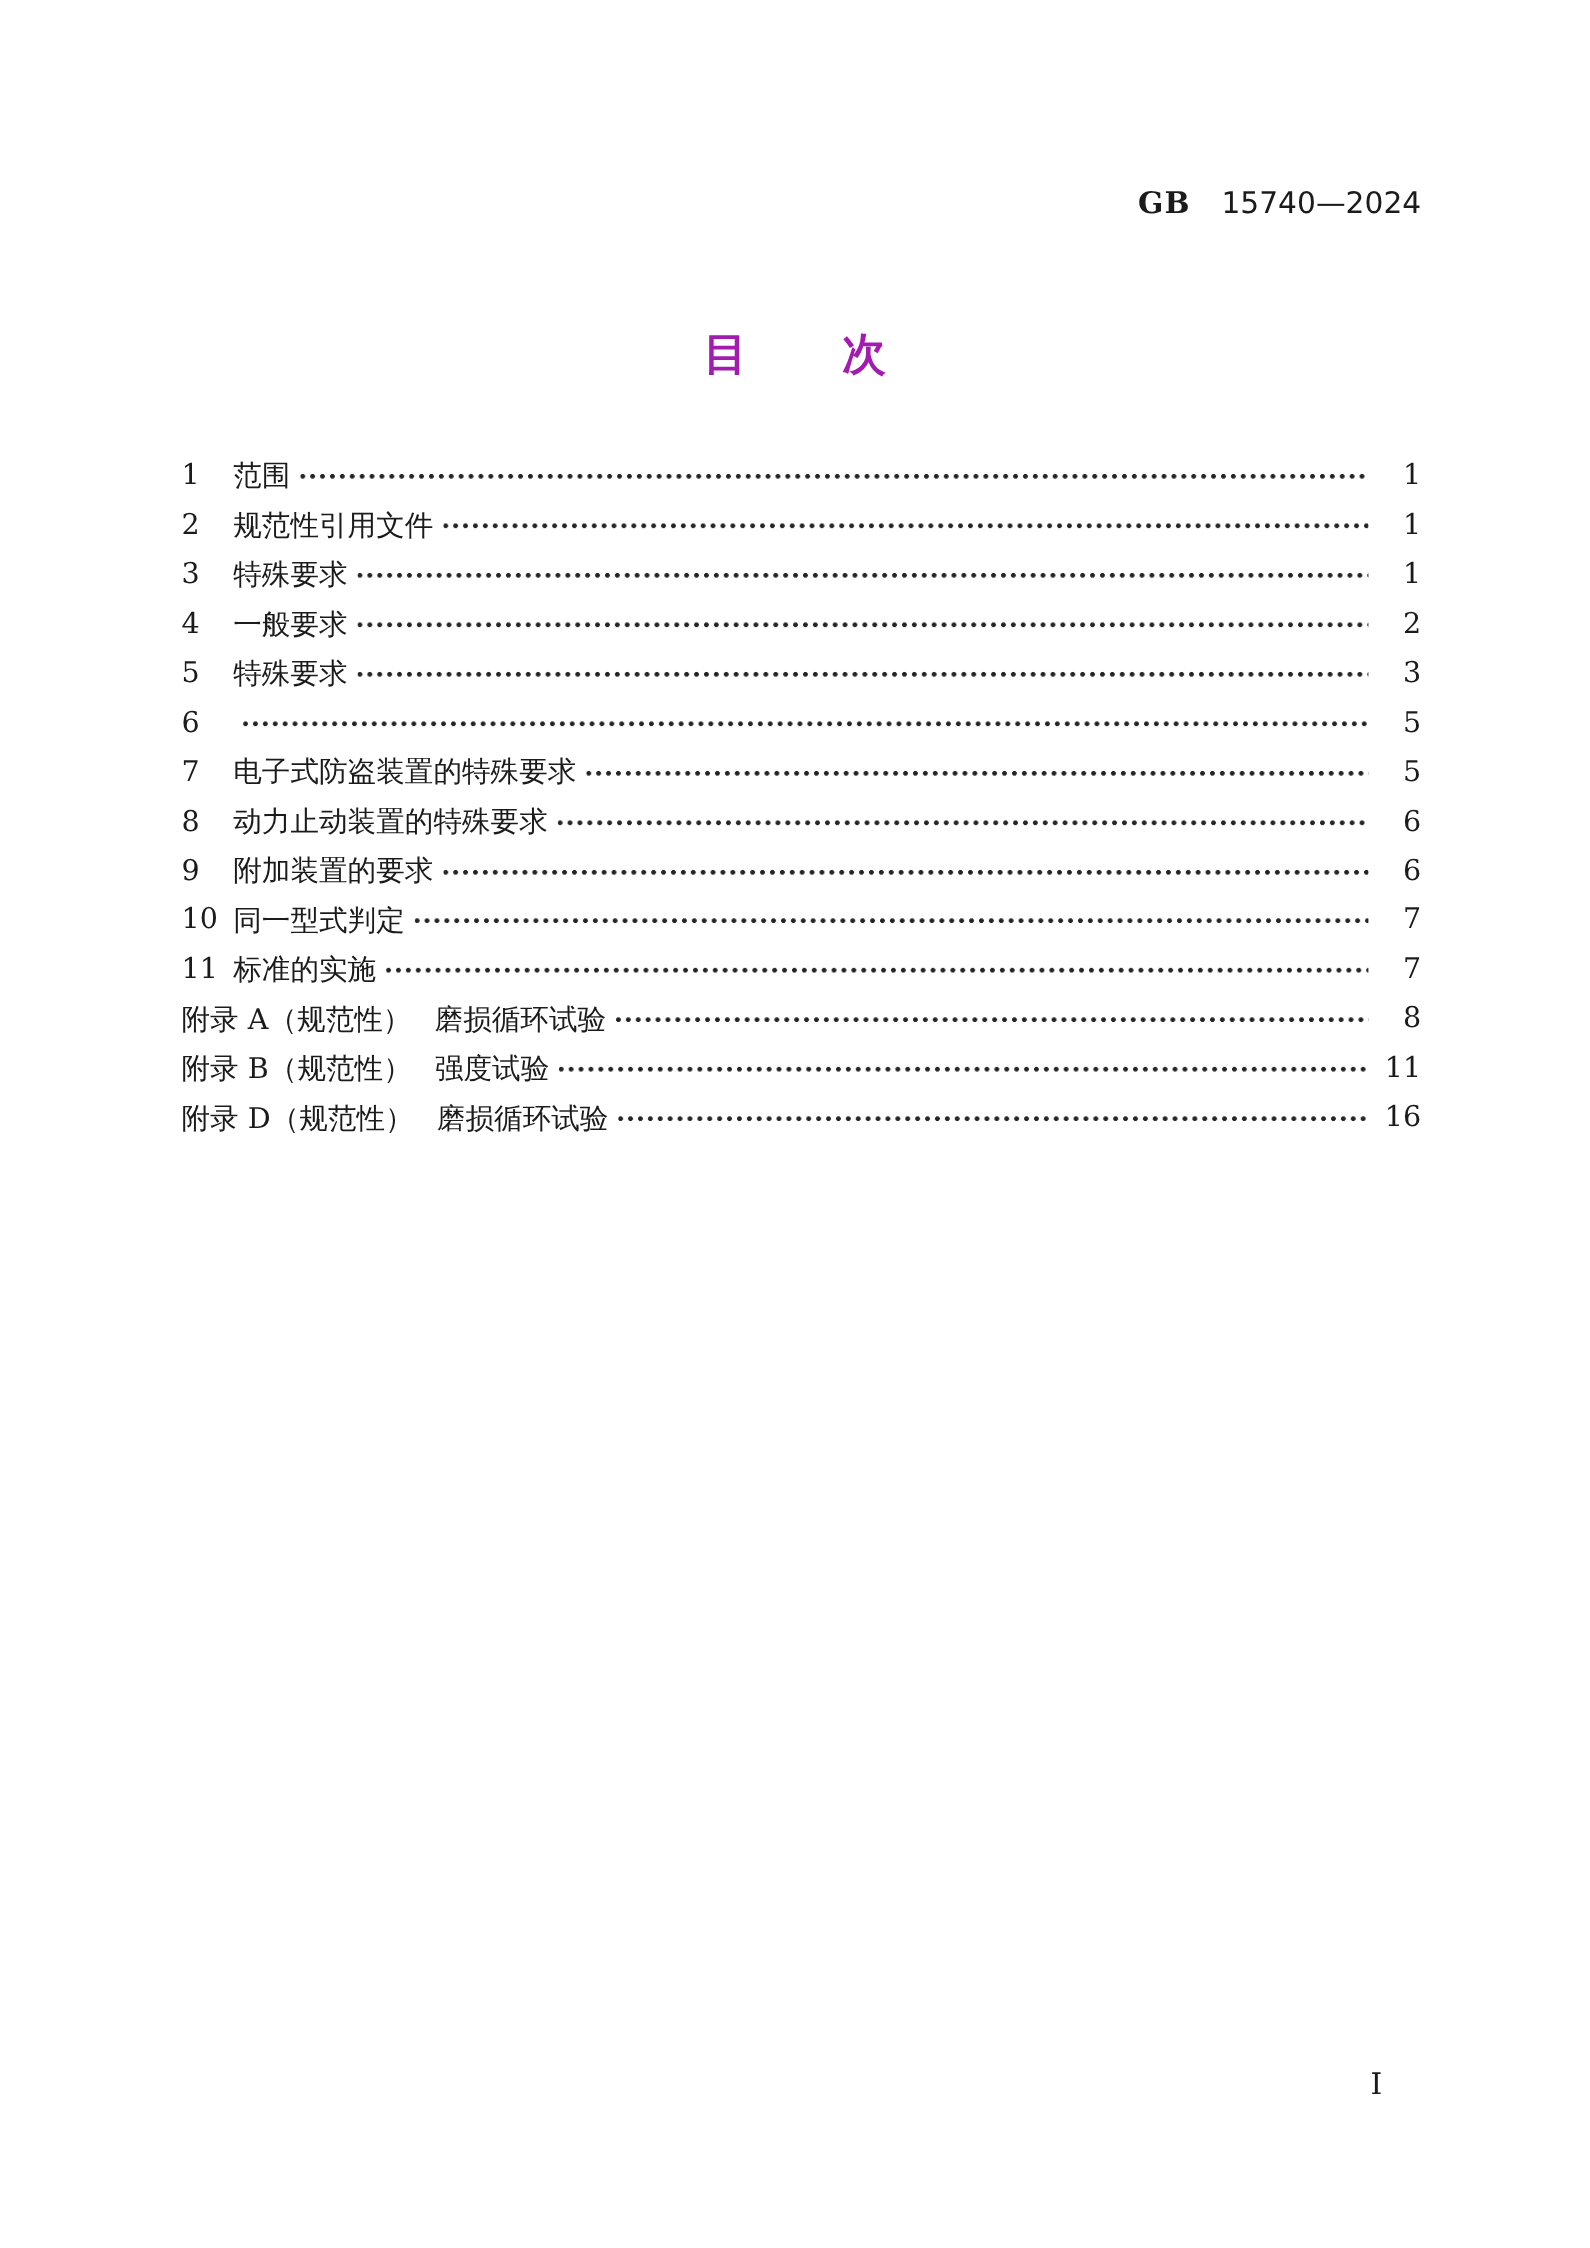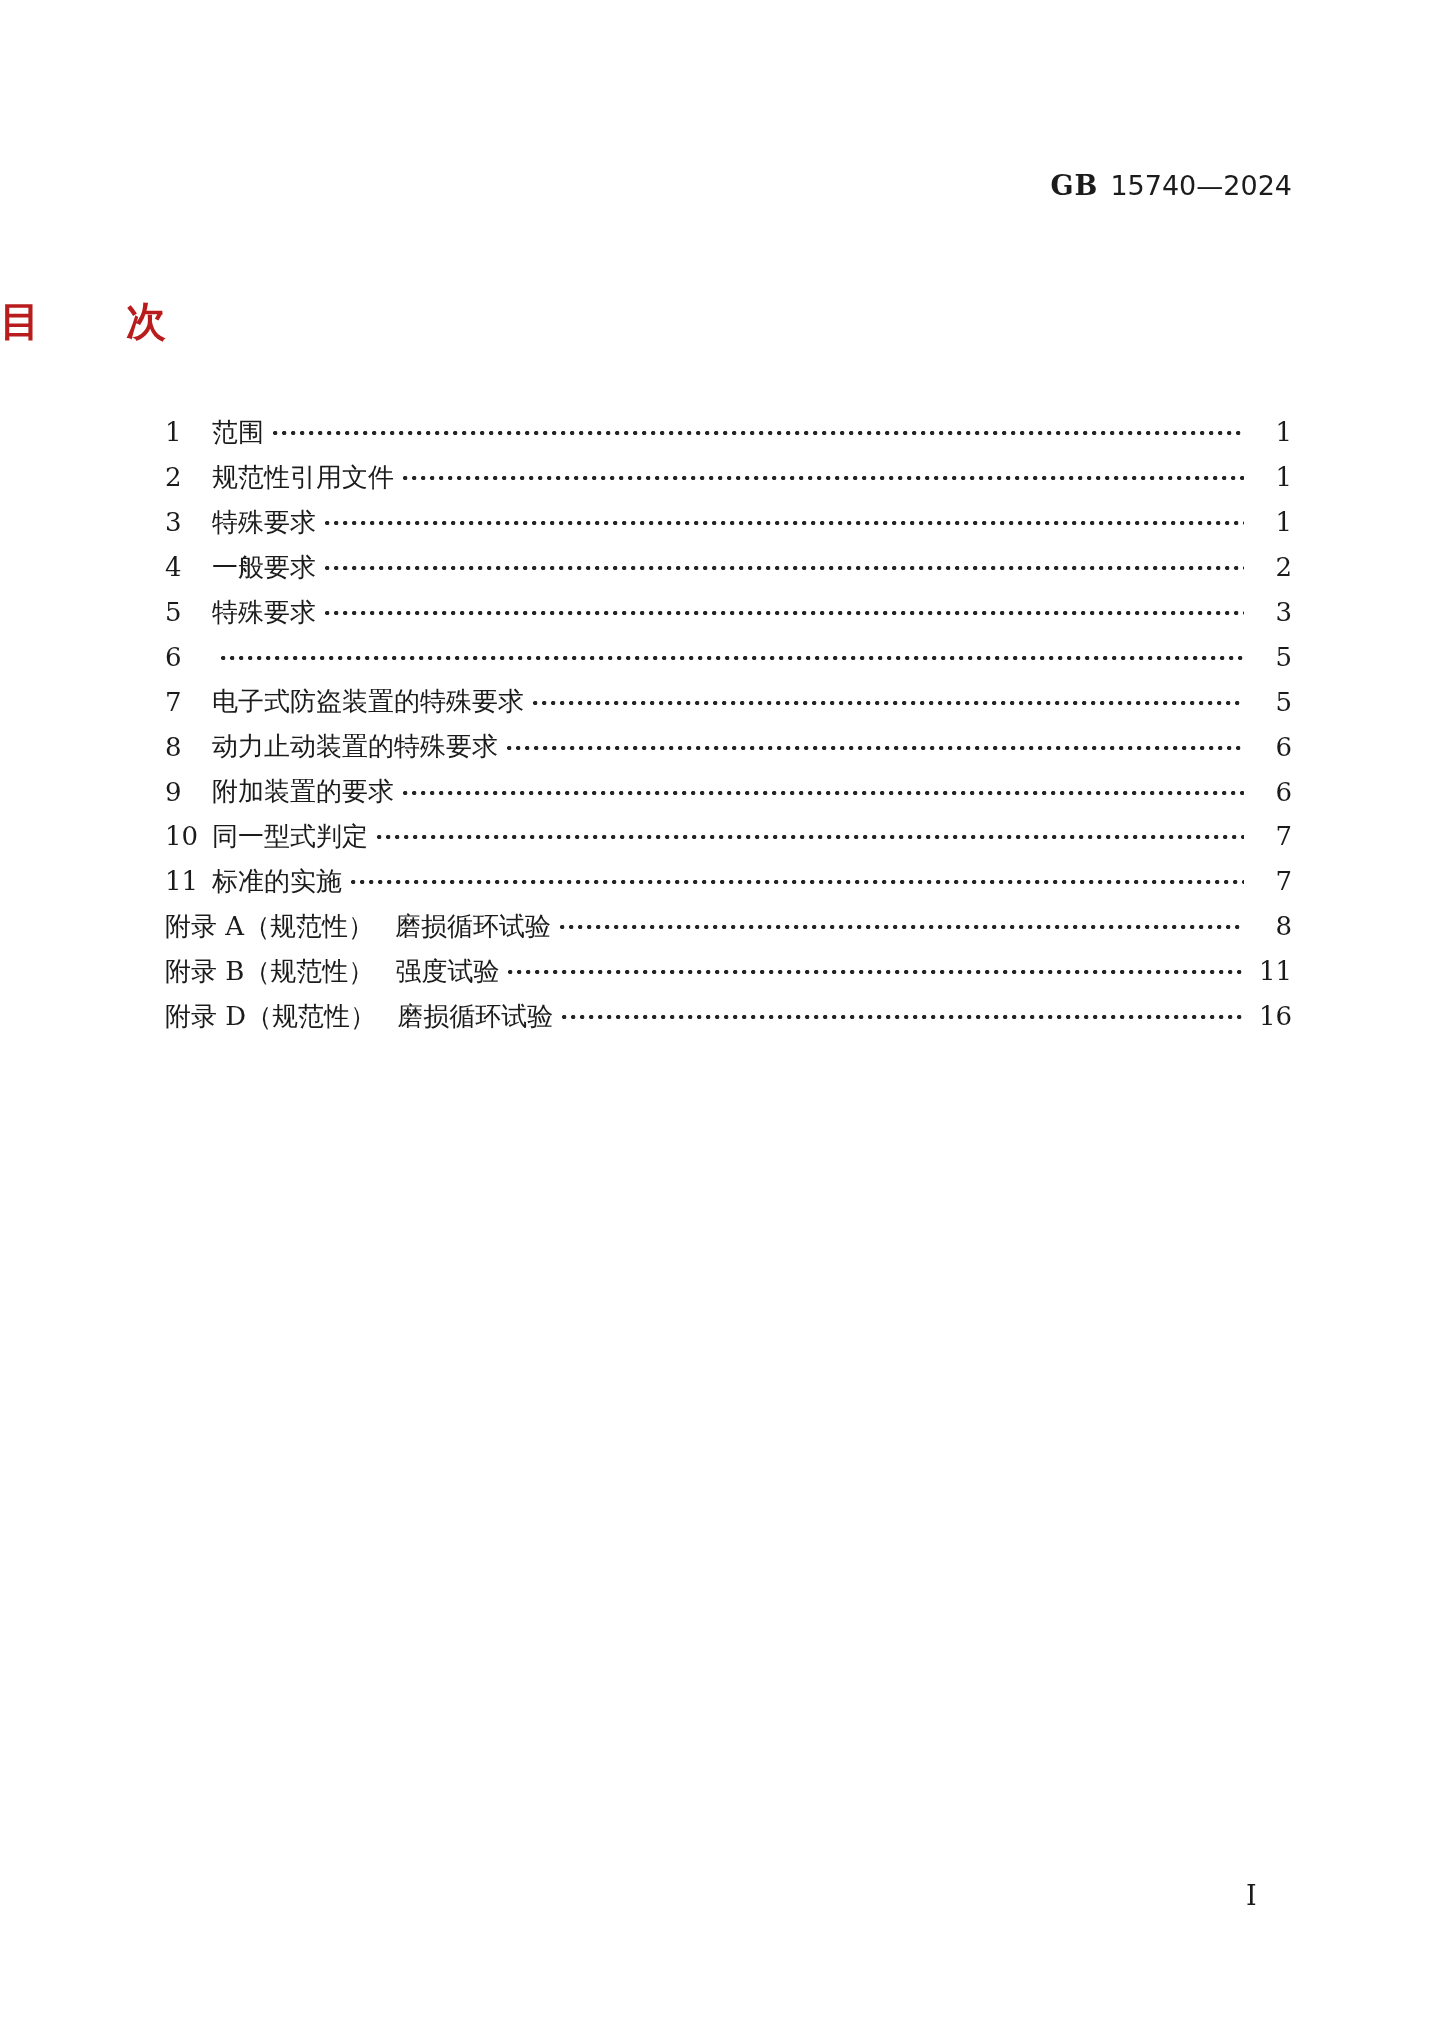--- a/index.html
+++ b/index.html
@@ -32,7 +32,7 @@
   .code-number {
     font-family: "DejaVu Sans", "Liberation Sans", sans-serif;
     font-weight: 500;
-    margin-left: 12px;
+    margin-left: 28px;
   }
 
   

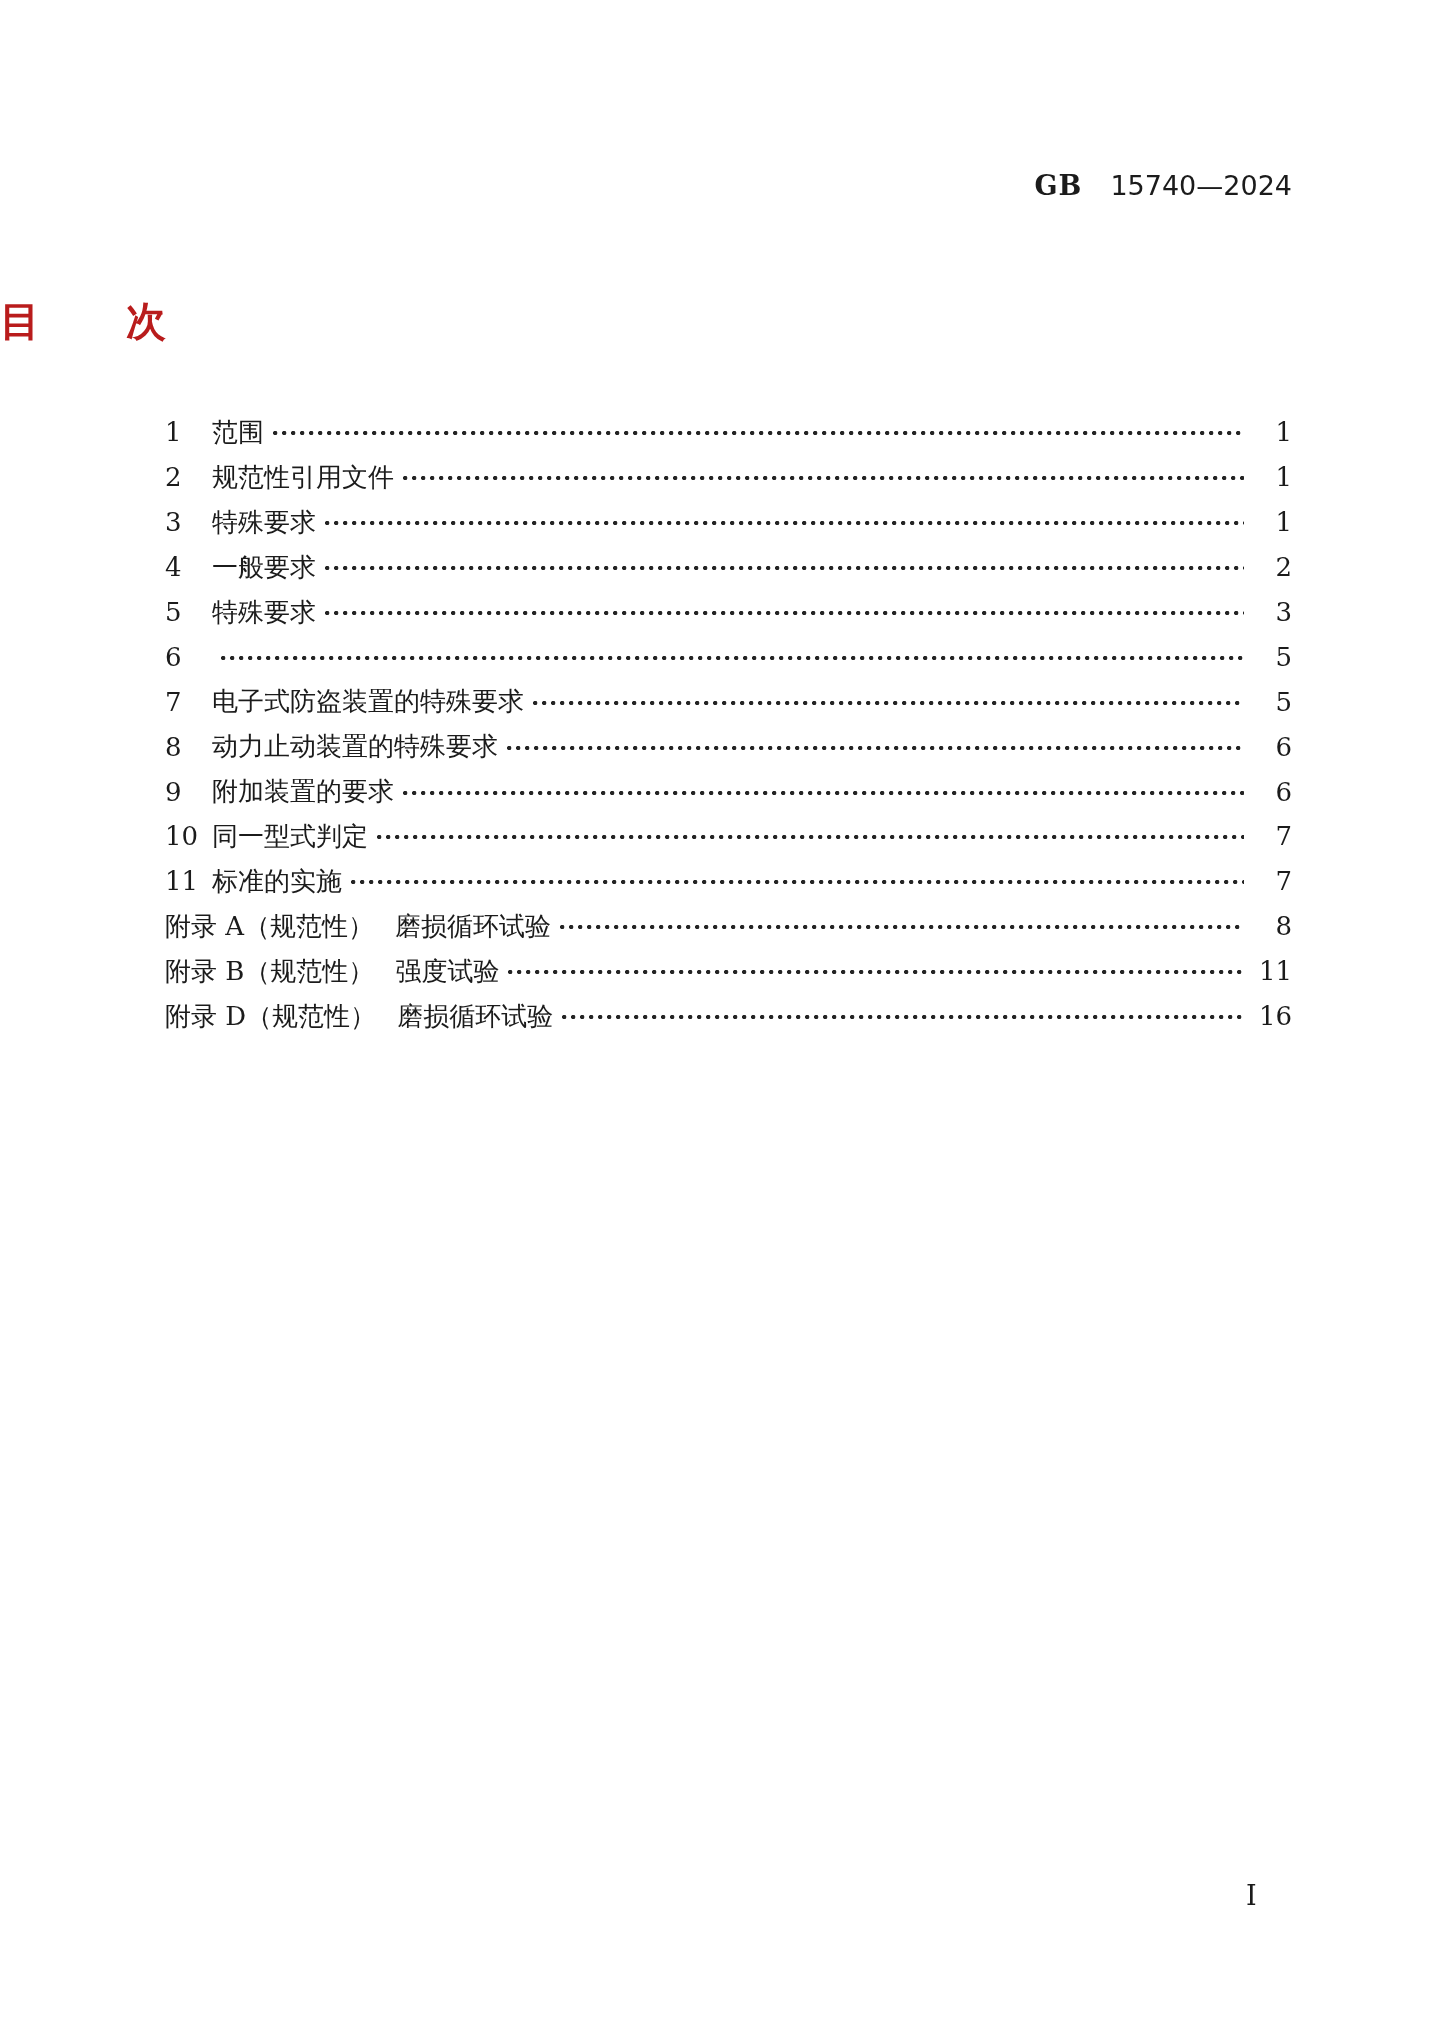--- a/index.html
+++ b/index.html
@@ -41,10 +41,11 @@
     top: 294px;
     left: 0;
     width: 100%;
+    text-align: center;
     font-family: "DejaVu Sans", "Liberation Sans", sans-serif;
     font-weight: 700;
     font-size: 40px;
-    color: #b91c1c;
+    color: #a21caf;
   }
   .page-title .spaced {
     letter-spacing: 86px;

